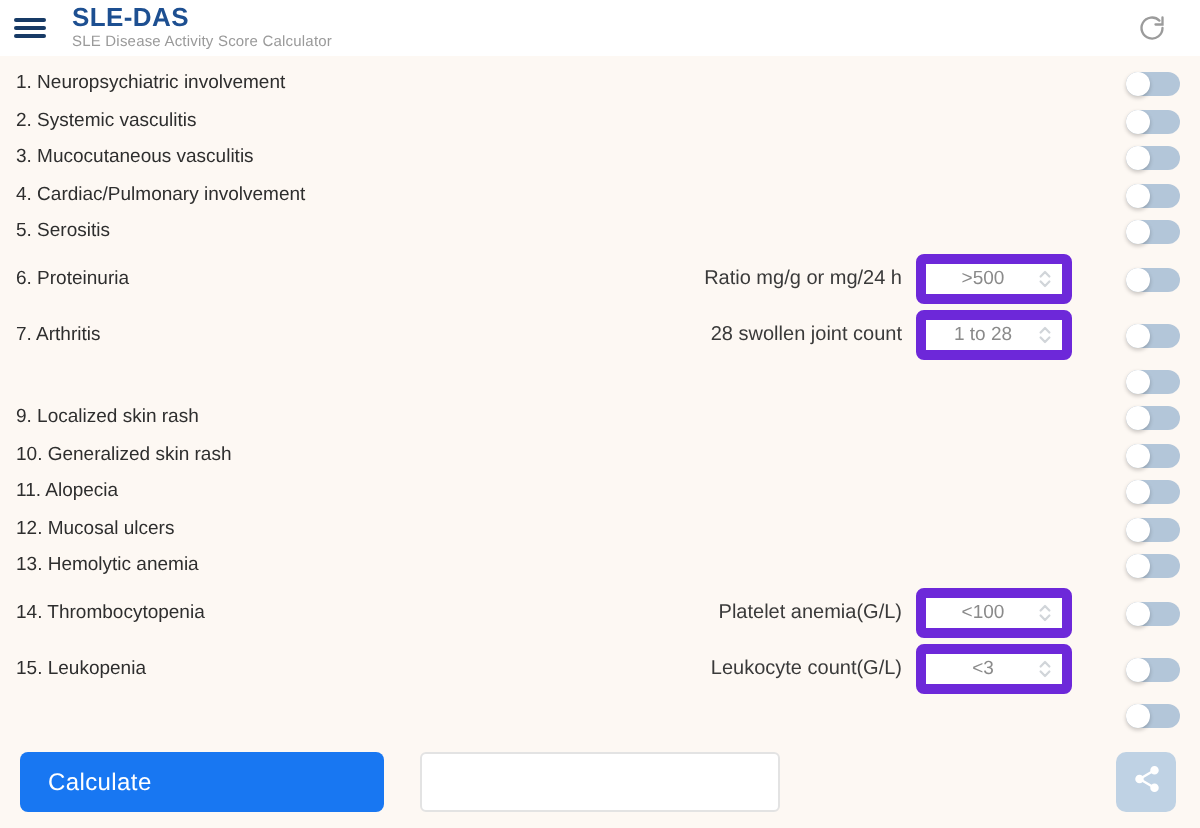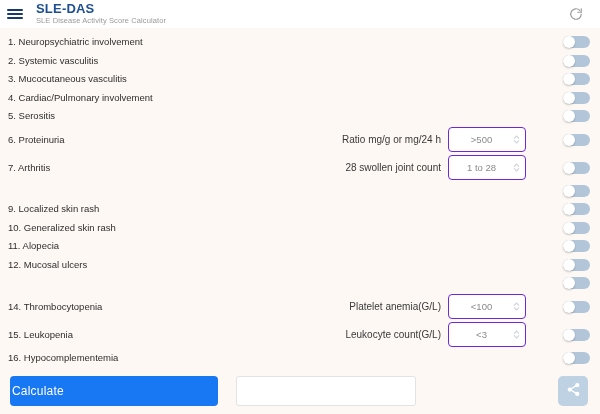--- a/index.html
+++ b/index.html
@@ -104,7 +104,7 @@
     display: flex;
     align-items: center;
     min-height: 18.5px;
-    padding: 0 20px 0 8px;
+    padding: 0 10px 0 8px;
   }
   .row.tall { min-height: 28px; gap: 40px; }
 

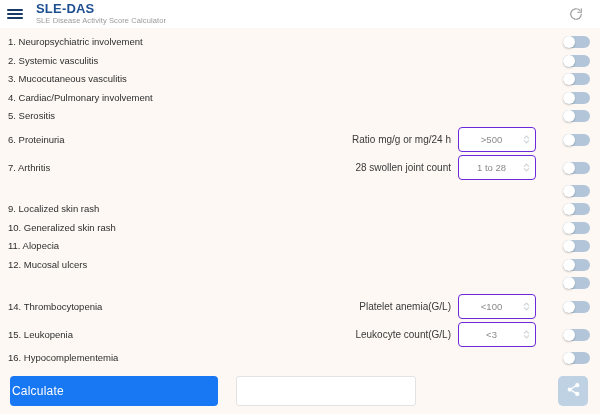--- a/index.html
+++ b/index.html
@@ -138,7 +138,7 @@
   .num-input {
     width: 78px;
     height: 25px;
-    border: 1px solid #6d28d9;
+    border: 5px solid #6d28d9;
     border-radius: 4px;
     background: #ffffff;
     display: flex;

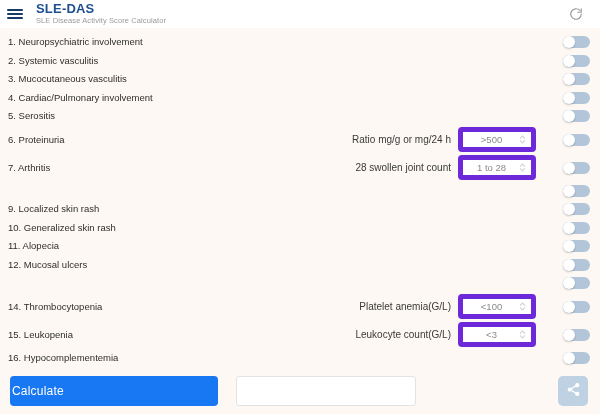--- a/index.html
+++ b/index.html
@@ -386,6 +386,7 @@
         </div>
       </div>
       <div class="row">
+        <div class="row-label">13. Hemolytic anemia</div>
         <div class="field-area empty"></div>
         <div class="toggle">
           <div class="knob"></div>

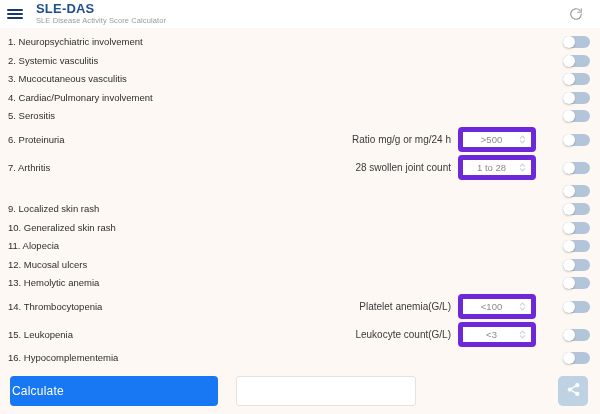--- a/index.html
+++ b/index.html
@@ -429,7 +429,6 @@
         </div>
       </div>
       <div class="row">
-        <div class="row-label">16. Hypocomplementemia</div>
         <div class="field-area empty"></div>
         <div class="toggle">
           <div class="knob"></div>

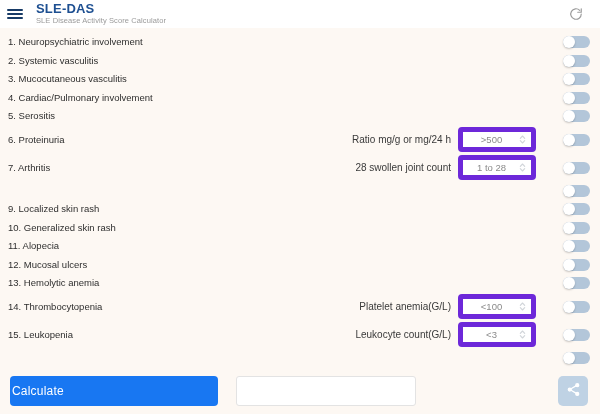--- a/index.html
+++ b/index.html
@@ -208,7 +208,7 @@
   }
 
   .calc-btn {
-    width: 208px;
+    width: 182px;
     height: 30px;
     background: #1877f2;
     border: none;
@@ -217,7 +217,7 @@
     font-family: "Liberation Sans", sans-serif;
     font-size: 12px;
     text-align: left;
-    padding-left: 2px;
+    padding-left: 14px;
     cursor: pointer;
     letter-spacing: .2px;
   }

